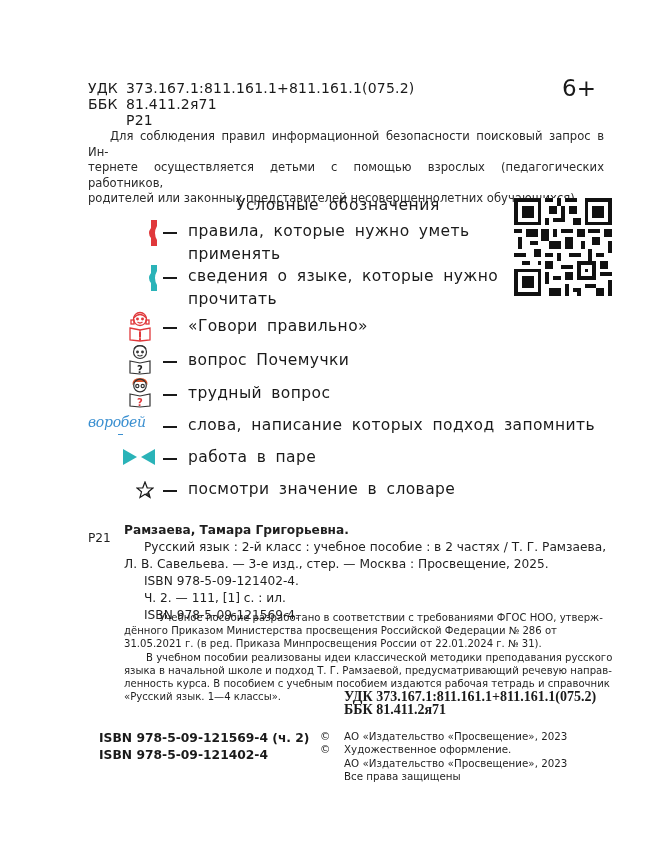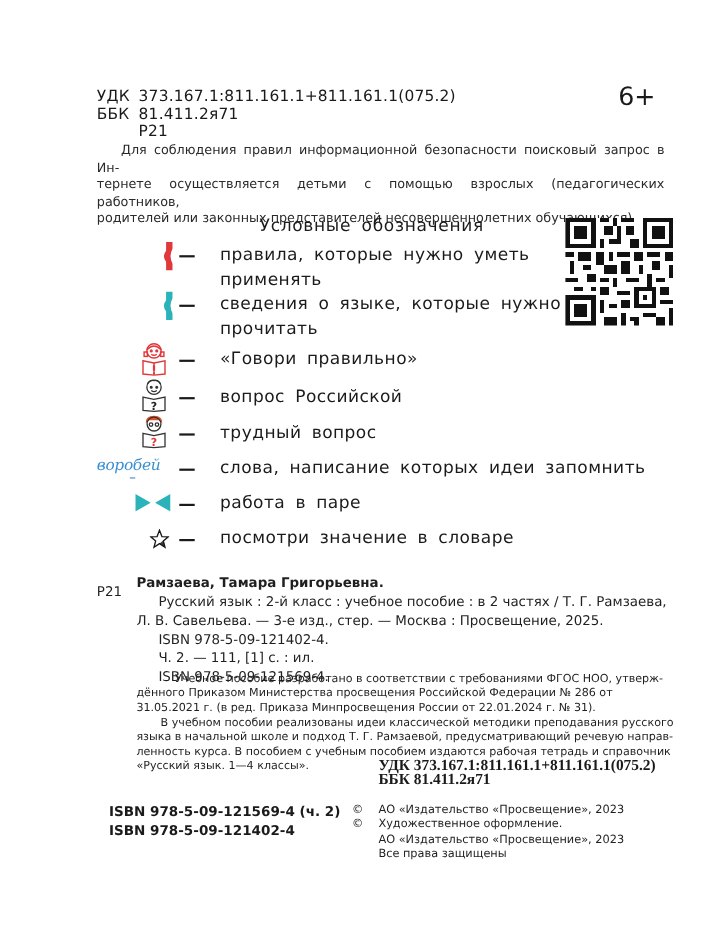--- a/index.html
+++ b/index.html
@@ -17,7 +17,7 @@
 
     
     .legend-title { font-family: "DejaVu Sans", sans-serif; font-size: 15.5px; letter-spacing: 0.6px; word-spacing: 4px; }
-    .legend-row { position: absolute; font-family: "DejaVu Sans", sans-serif; font-size: 15.5px; line-height: 22.5px; letter-spacing: 0.4px; word-spacing: 4px; white-space: nowrap; margin-left: 12px; }
+    .legend-row { position: absolute; font-family: "DejaVu Sans", sans-serif; font-size: 15.5px; line-height: 22.5px; letter-spacing: 0.4px; word-spacing: 4px; white-space: nowrap; }
     .dash { position: absolute; left: 163px; width: 14px; height: 2px; background: #1a1a1a; }
     .icon { position: absolute; }
 

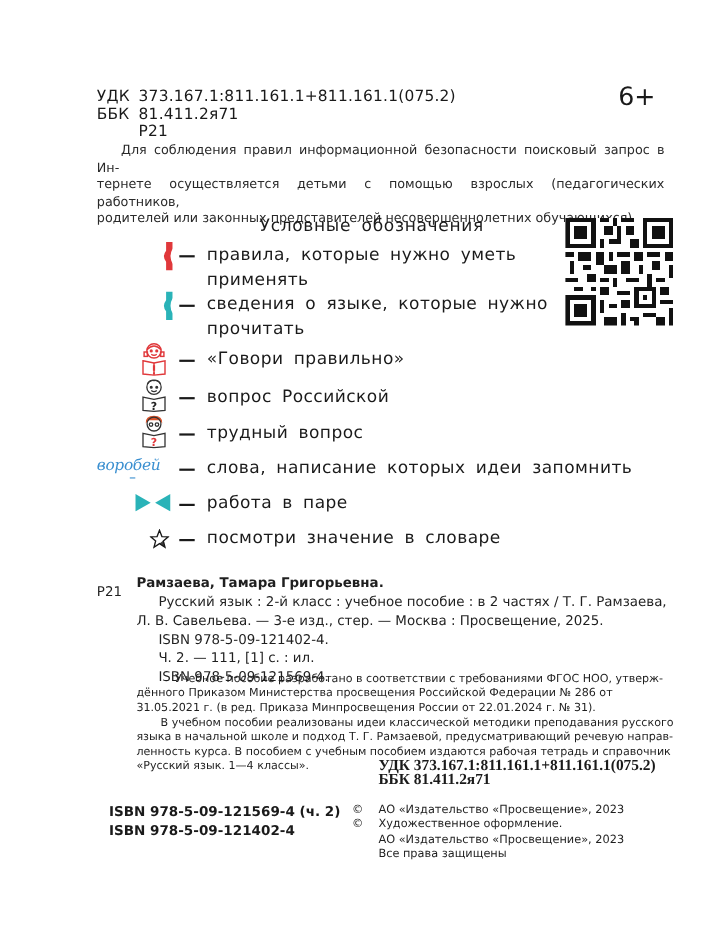--- a/index.html
+++ b/index.html
@@ -100,7 +100,7 @@
   <text x="13" y="29.5" text-anchor="middle" font-family="DejaVu Sans, sans-serif" font-size="10" font-weight="bold" fill="#222">?</text>
 </svg>
 <div class="dash" style="top:361px;"></div>
-<div class="legend-row" style="left:188px; top:349px;">вопрос Российской</div>
+<div class="legend-row" style="left:188px; top:349px;">вопрос Почемучки</div>
 
 <svg class="icon" style="left:127px; top:376px;" width="26" height="32" viewBox="0 0 26 32">
   <path d="M5.5 9 Q5 2 13 2 Q21 2 20.5 9 L18 6 L8 6 Z" fill="#d9532b"></path>

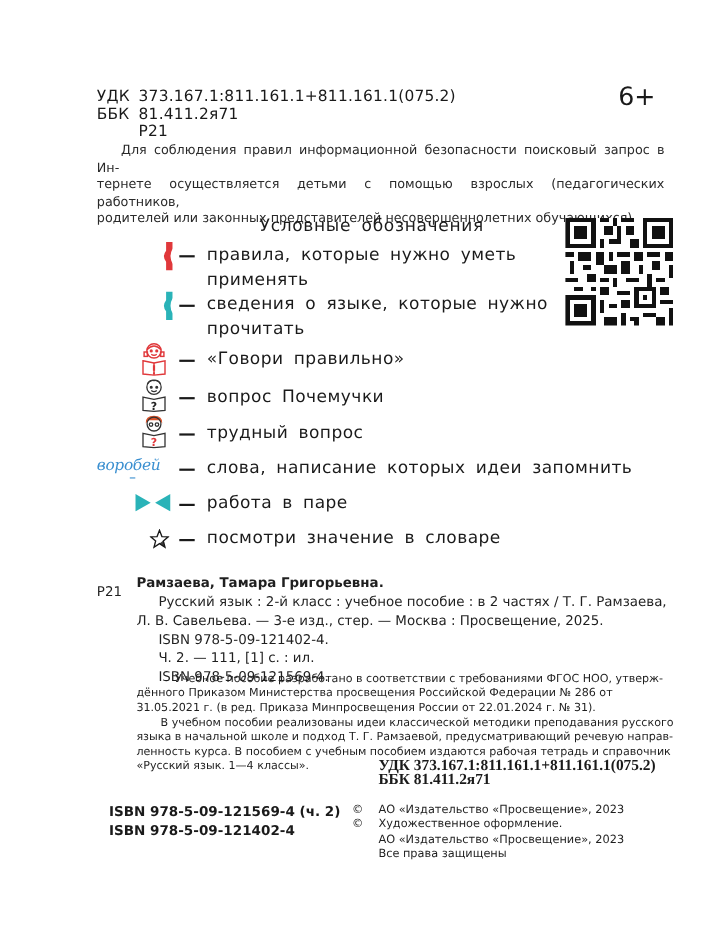--- a/index.html
+++ b/index.html
@@ -120,7 +120,7 @@
   <span style="position:absolute; left:30px; top:22px; width:5px; height:1px; background:#3a8fd0;"></span>
 </div>
 <div class="dash" style="top:426px;"></div>
-<div class="legend-row" style="left:188px; top:414px;">слова, написание которых идеи запомнить</div>
+<div class="legend-row" style="left:188px; top:414px;">слова, написание которых подход запомнить</div>
 
 <svg class="icon" style="left:123px; top:449px;" width="32" height="16" viewBox="0 0 32 16">
   <path d="M0 0 L14 8 L0 16 Z" fill="#2ab3b8"></path>

